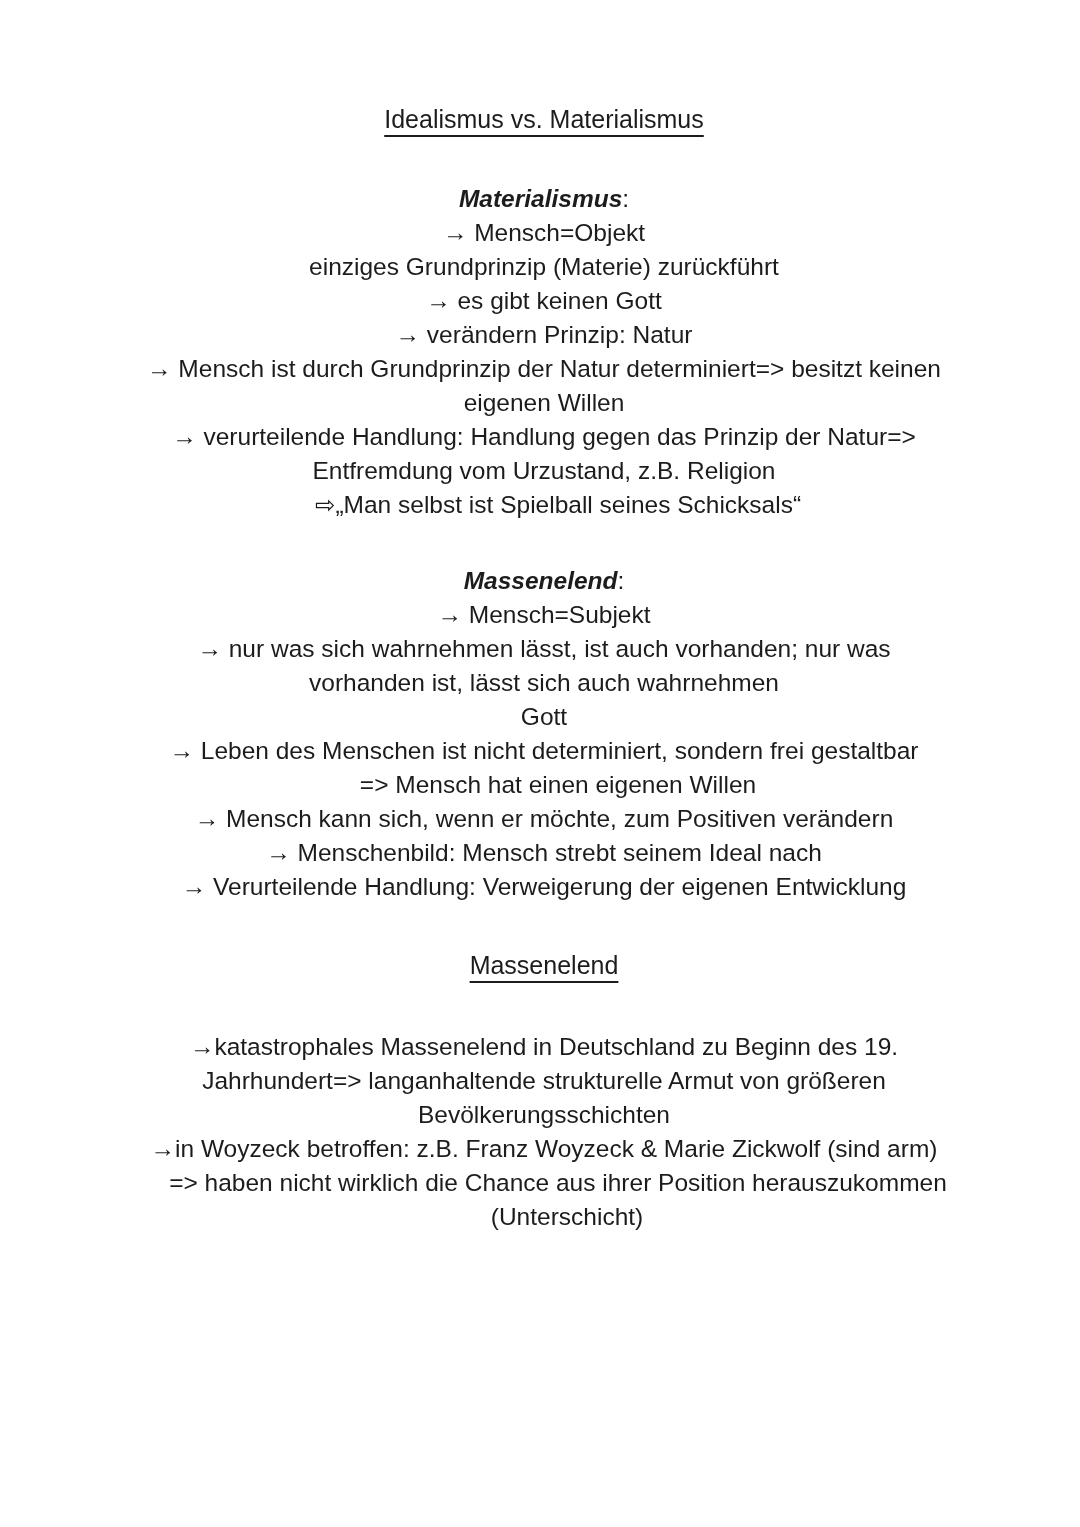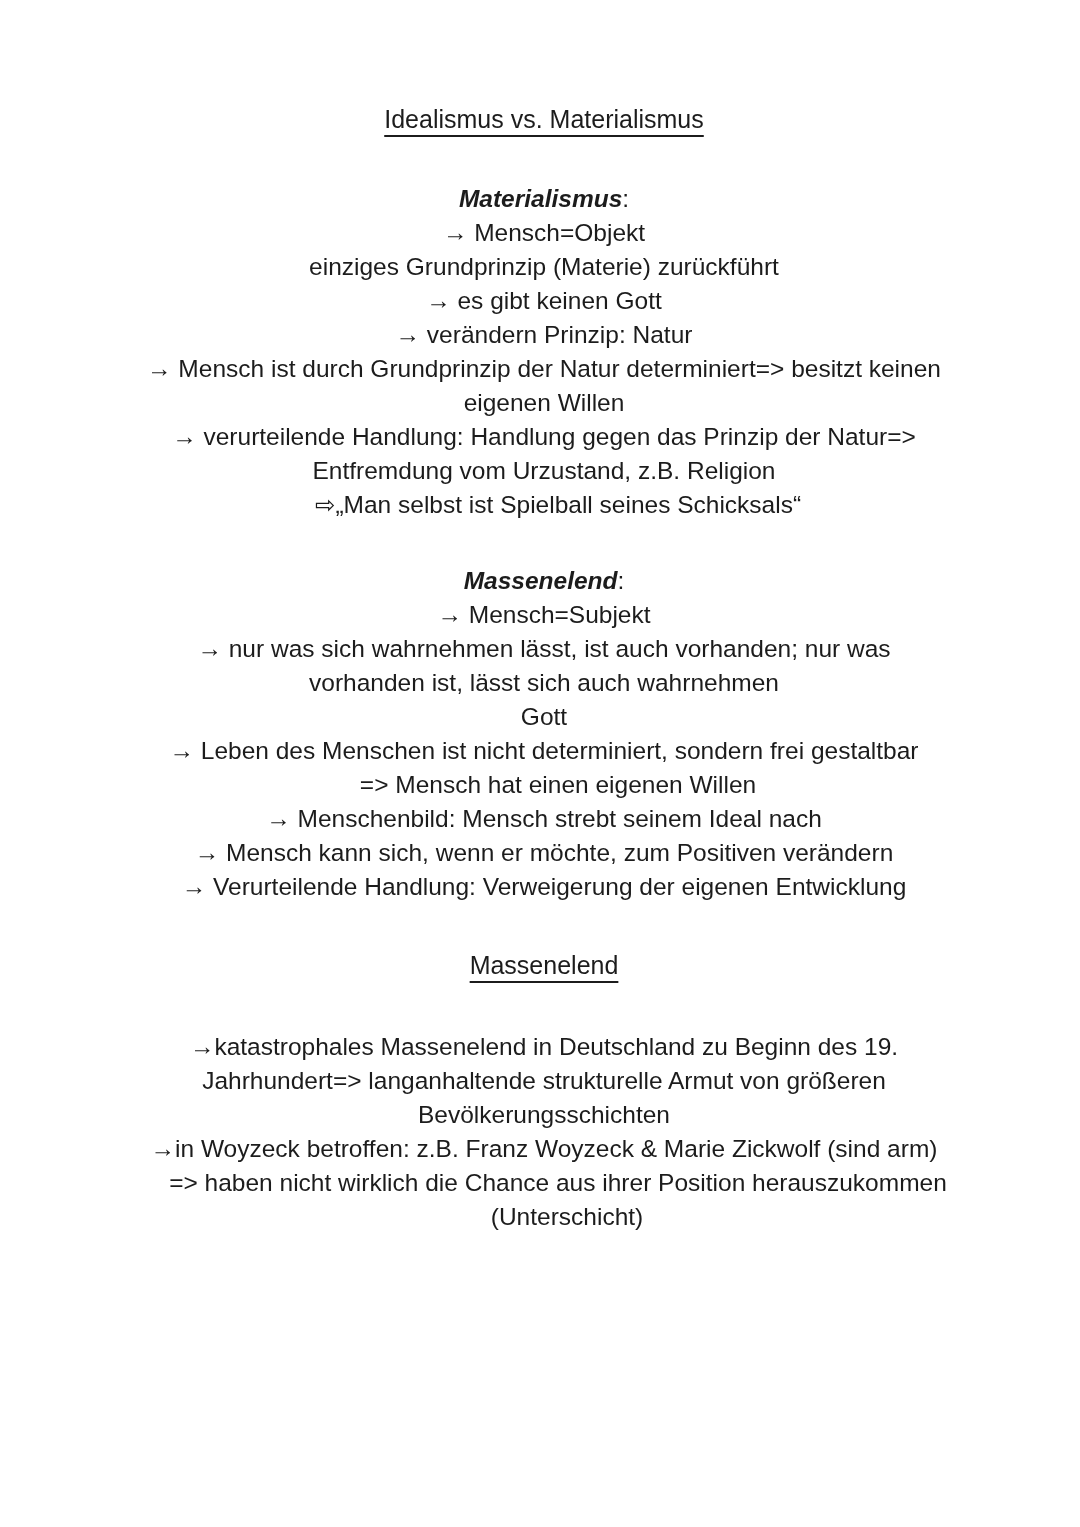--- a/index.html
+++ b/index.html
@@ -76,8 +76,8 @@
     <div class="line">Gott</div>
     <div class="line">→ Leben des Menschen ist nicht determiniert, sondern frei gestaltbar</div>
     <div class="line indent-1">=&gt; Mensch hat einen eigenen Willen</div>
+    <div class="line">→ Mensch kann sich, wenn er möchte, zum Positiven verändern</div>
     <div class="line">→ Menschenbild: Mensch strebt seinem Ideal nach</div>
-    <div class="line">→ Mensch kann sich, wenn er möchte, zum Positiven verändern</div>
     <div class="line">→ Verurteilende Handlung: Verweigerung der eigenen Entwicklung</div>
   </div>
 

